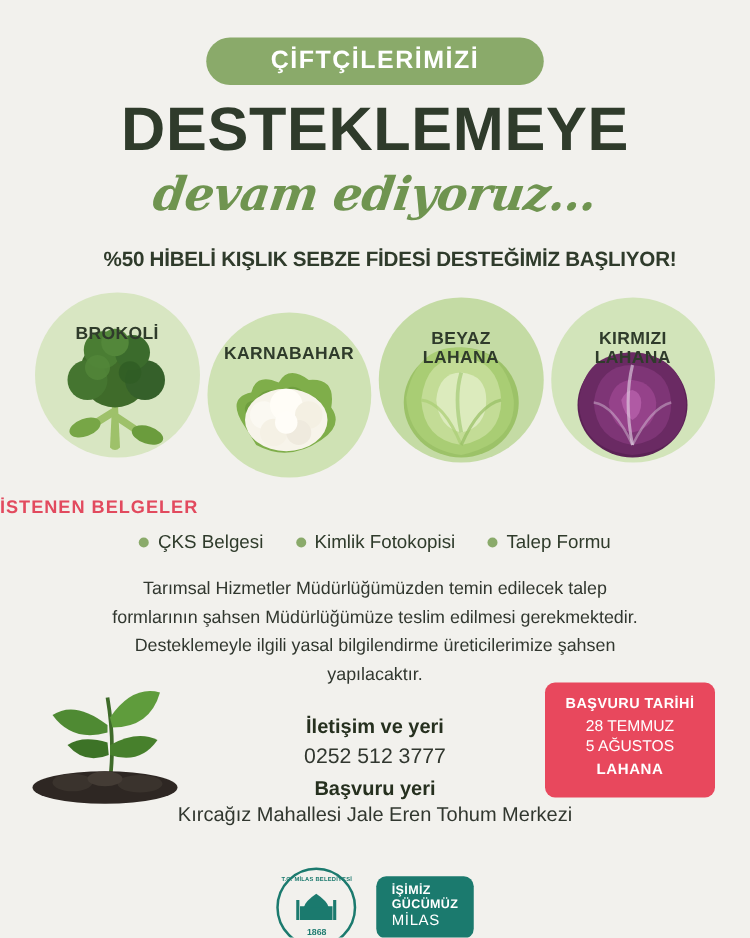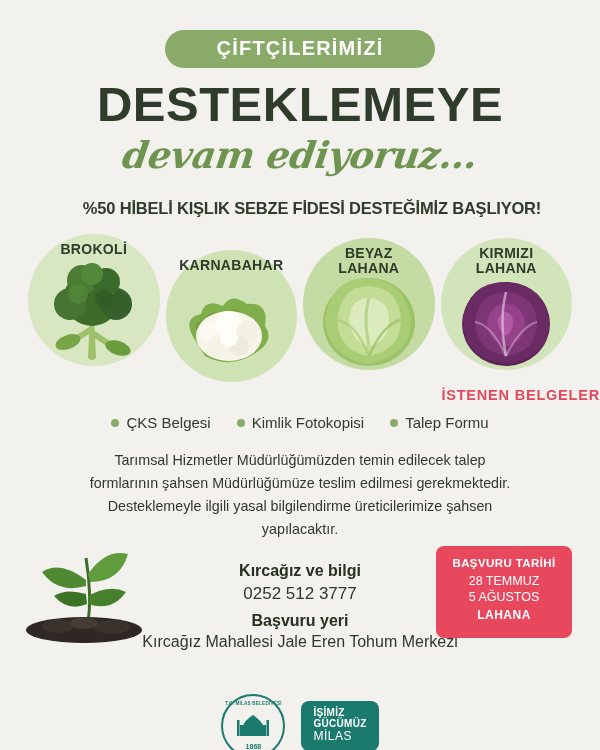--- a/index.html
+++ b/index.html
@@ -86,7 +86,7 @@
   }
   .veg-label {
     position: absolute;
-    top: 8px; left: 0; right: 0;
+    top: 25px; left: 0; right: 0;
     text-align: center;
     font-size: 14px;
     font-weight: bold;

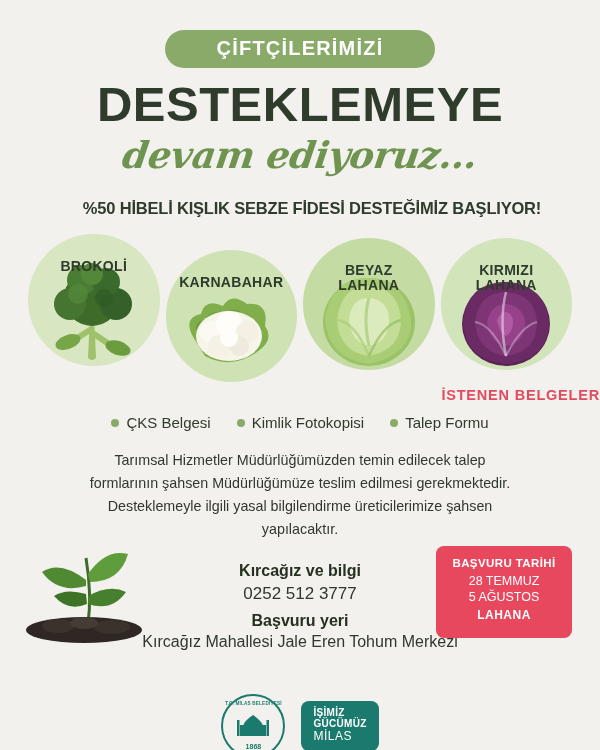--- a/index.html
+++ b/index.html
@@ -106,8 +106,8 @@
 
   
   .docs-title {
-    margin-top: 5px;
-    text-align: right;
+    margin-top: 16px;
+    text-align: left;
     font-size: 14.5px;
     font-weight: bold;
     color: #e24a5e;

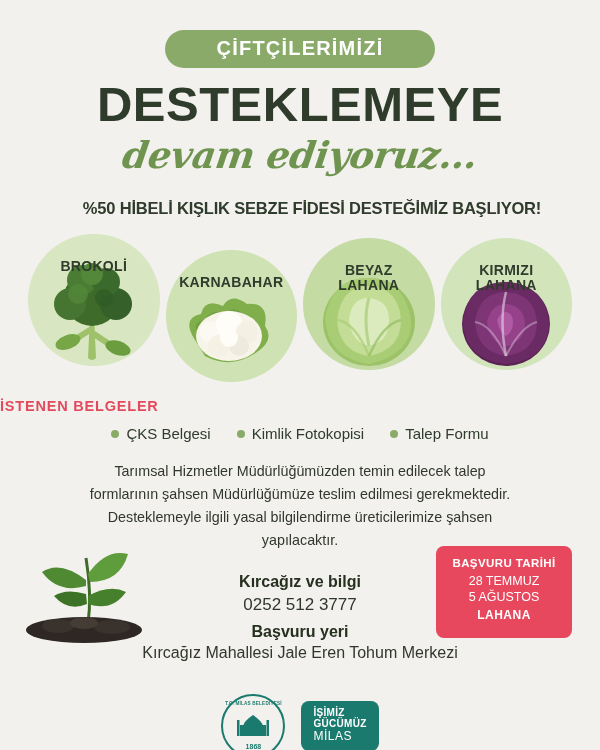--- a/index.html
+++ b/index.html
@@ -334,7 +334,7 @@
   </svg>
 
   <div class="contact">
-    <div class="contact-h">Kırcağız ve bilgi</div>
+    <div class="contact-h">İletişim ve yeri</div>
     <div class="contact-v">0252 512 3777</div>
     <div class="contact-h2">Başvuru yeri</div>
     <div class="contact-v2">Kırcağız Mahallesi Jale Eren Tohum Merkezi</div>

